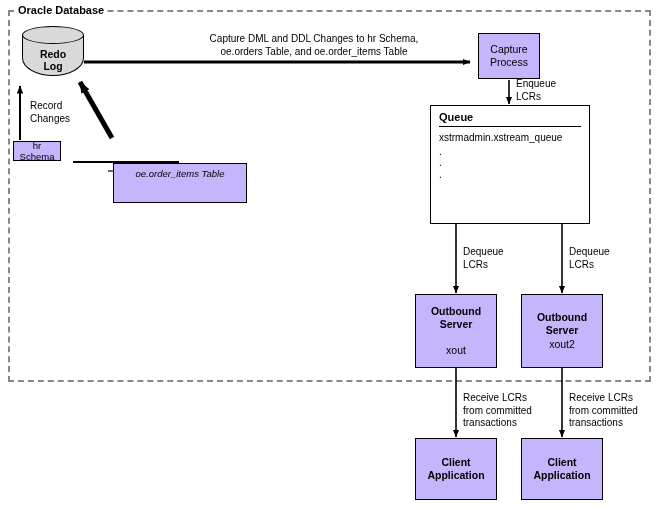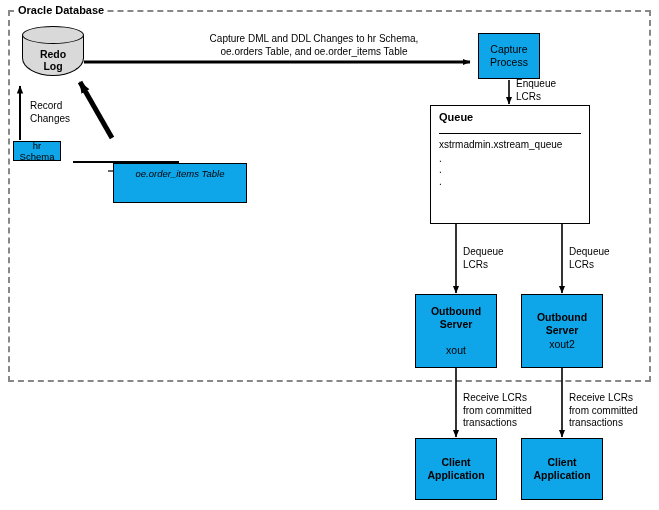--- a/index.html
+++ b/index.html
@@ -34,7 +34,7 @@
   .box {
     box-sizing: border-box;
     border: 1.5px solid #000000;
-    background: #0ea5e9;
+    background: #c4b5fd;
     display: flex;
     flex-direction: column;
     align-items: center;

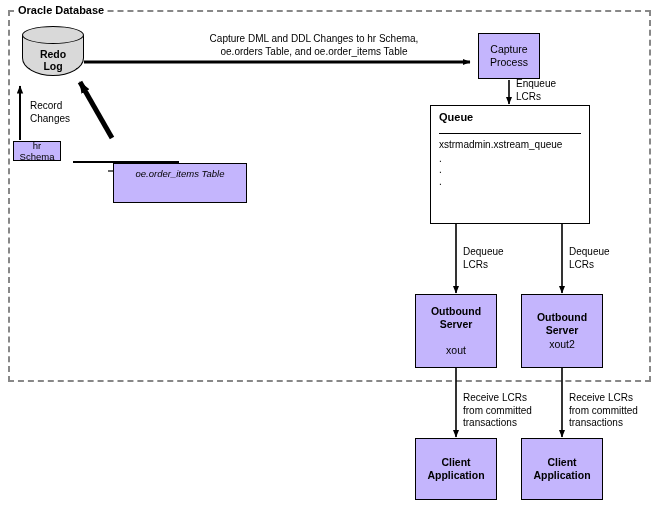--- a/index.html
+++ b/index.html
@@ -56,7 +56,7 @@
   .queue-title {
     font-size: 11px;
     font-weight: bold;
-    padding-bottom: 10px;
+    padding-bottom: 3px;
     border-bottom: 1.5px solid #000000;
     margin-bottom: 5px;
   }

